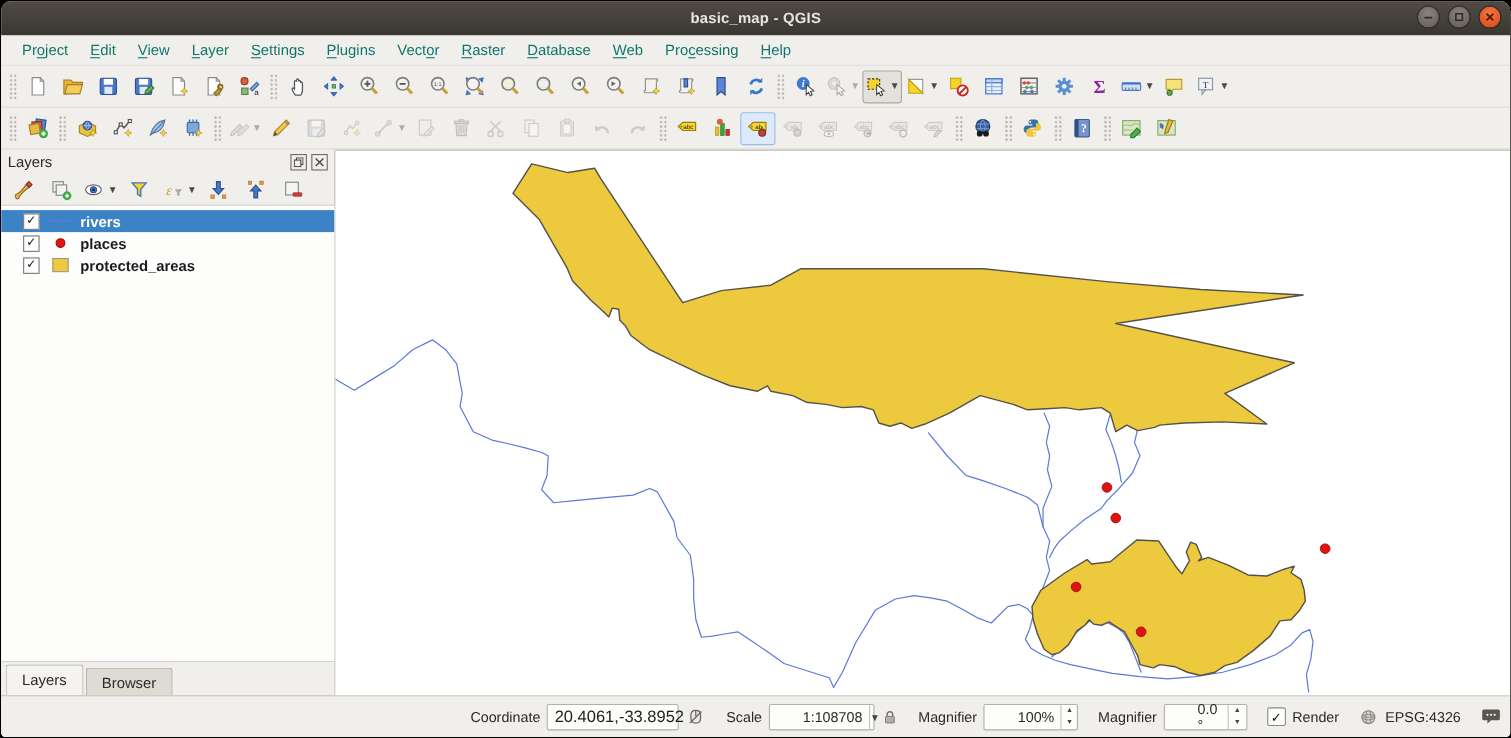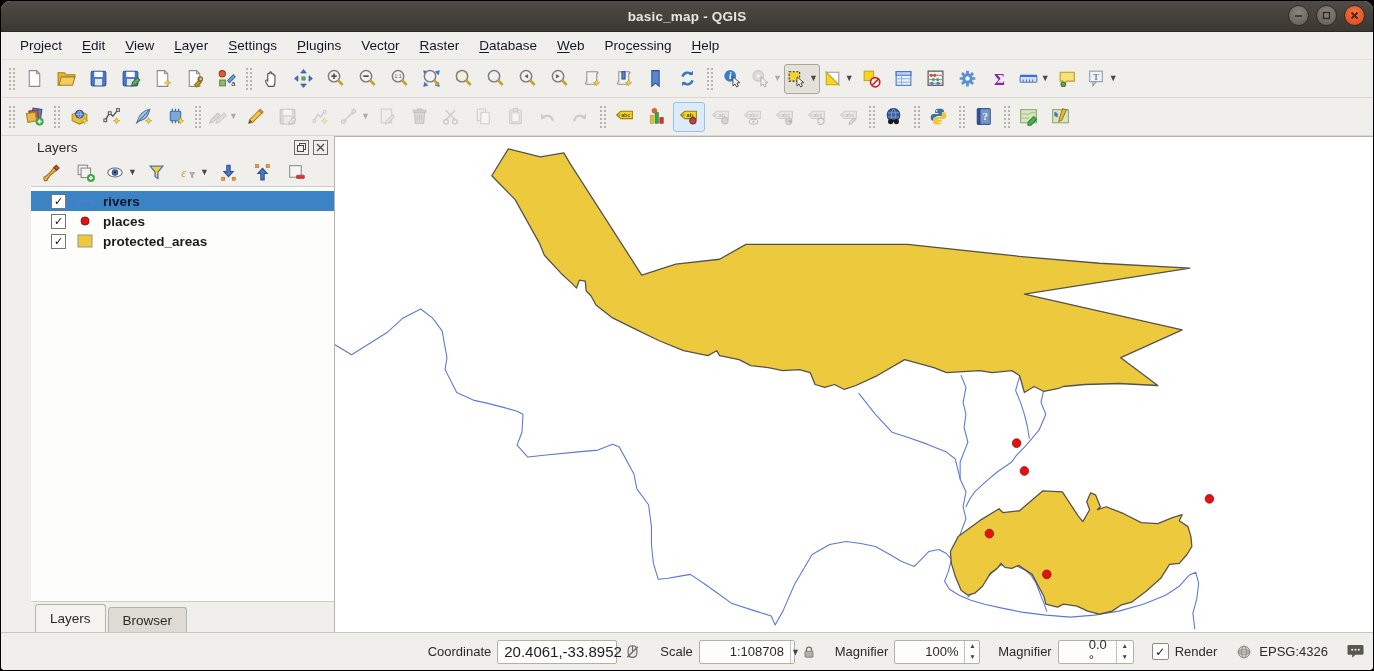--- a/index.html
+++ b/index.html
@@ -17,7 +17,7 @@
   .wbtn.close{background:radial-gradient(circle at 50% 35%,#f07746,#d94612);}
   
   .menubar{height:27px;flex:0 0 27px;background:#f1efec;display:flex;align-items:center;padding-left:10px;gap:2px;border-bottom:1px solid #e3e0db;}
-  .menu-item{font-size:13.5px;color:#0f172a;padding:3px 9px;border-radius:2px;}
+  .menu-item{font-size:13.5px;color:#0f766e;padding:3px 9px;border-radius:2px;}
   .menu-item u{text-decoration:underline;text-underline-offset:2px;}
   
   .toolbar{height:37px;flex:0 0 37px;background:#f1efec;display:flex;align-items:center;padding:0 4px;border-bottom:1px solid #dbd8d2;}

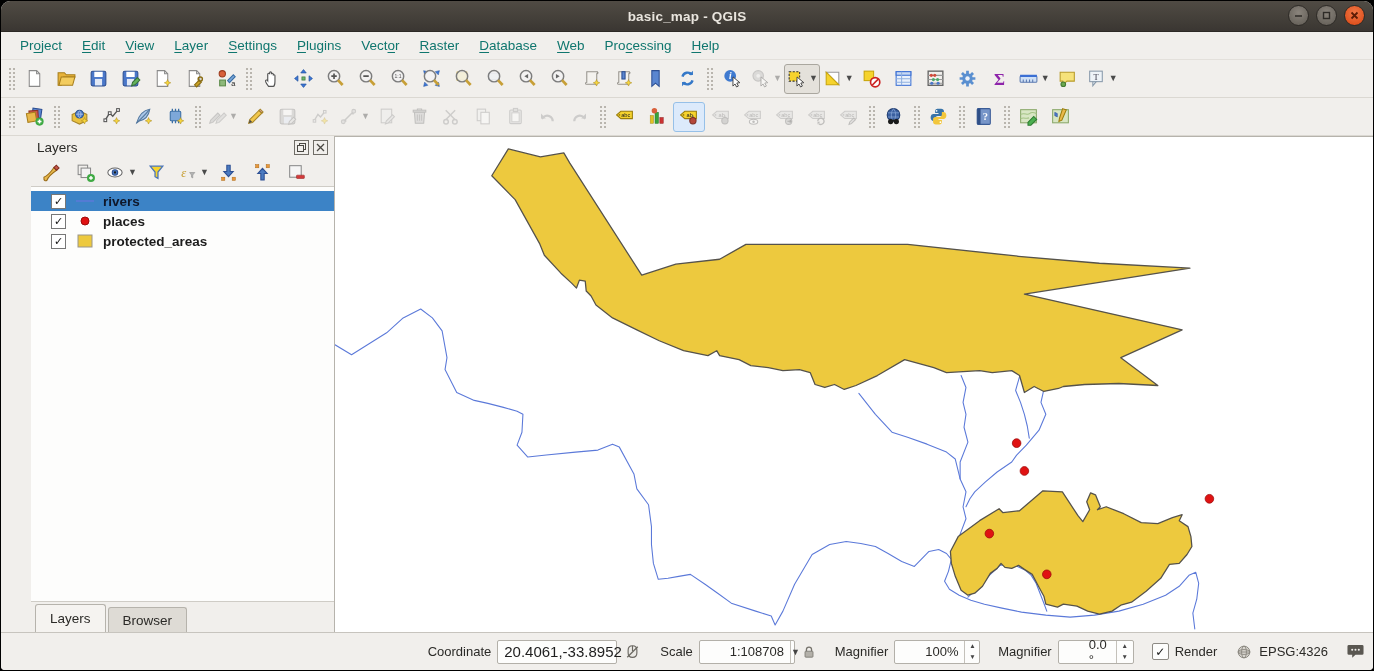--- a/index.html
+++ b/index.html
@@ -29,7 +29,7 @@
   .tb-btn.pressed{border-color:#aaa79f;background:#e4e1db;}
   .dd{font-size:9px;color:#4a4a4a;margin-left:2px;line-height:1;}
   
-  .main{flex:1 1 auto;display:flex;min-height:0;margin-left:30px;}
+  .main{flex:1 1 auto;display:flex;min-height:0;}
   .leftpanel{width:303px;flex:0 0 303px;display:flex;flex-direction:column;background:#f1efec;border-right:1px solid #b6b3ac;}
   .panel-head{height:23px;display:flex;align-items:center;padding:0 6px;font-size:13.5px;color:#2b2a27;}
   .panel-head .ph-title{flex:1;}

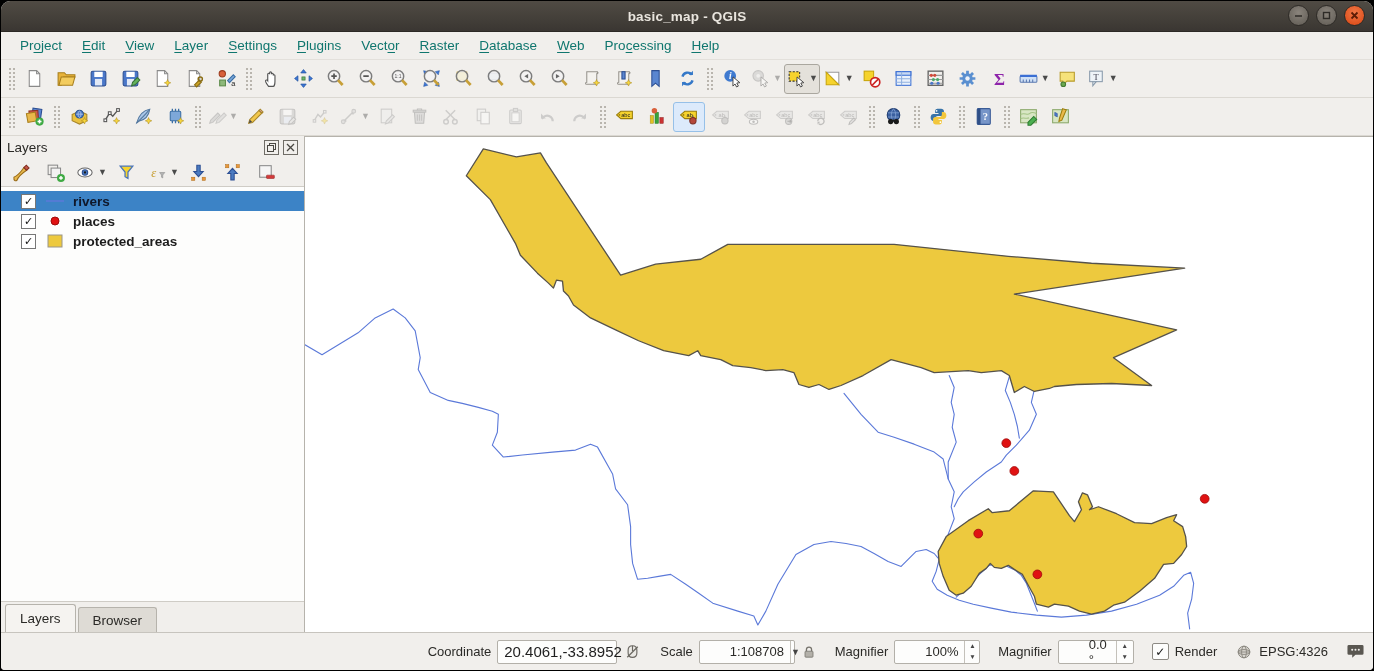--- a/index.html
+++ b/index.html
@@ -38,7 +38,7 @@
   .tree{flex:1;background:#fdfdfc;border:1px solid #cfccc6;border-left:none;border-right:none;overflow:hidden;padding-top:4px;}
   .tree-row{height:20px;display:flex;align-items:center;padding-left:20px;font-size:13.5px;font-weight:bold;color:#1c1c1c;}
   .tree-row.selected{background:#3c83c6;}
-  .tree-row.selected .lname{color:#0f172a;}
+  .tree-row.selected .lname{color:#ffffff;}
   .lcheck{width:13px;height:13px;background:#fff;border:1px solid #777;display:flex;align-items:center;justify-content:center;margin-right:7px;font-size:11px;color:#111;line-height:1;}
   .lsym{width:24px;display:flex;align-items:center;justify-content:center;margin-right:6px;}
   .tabs{height:30px;display:flex;align-items:flex-end;padding-left:4px;gap:2px;background:#f1efec;}

